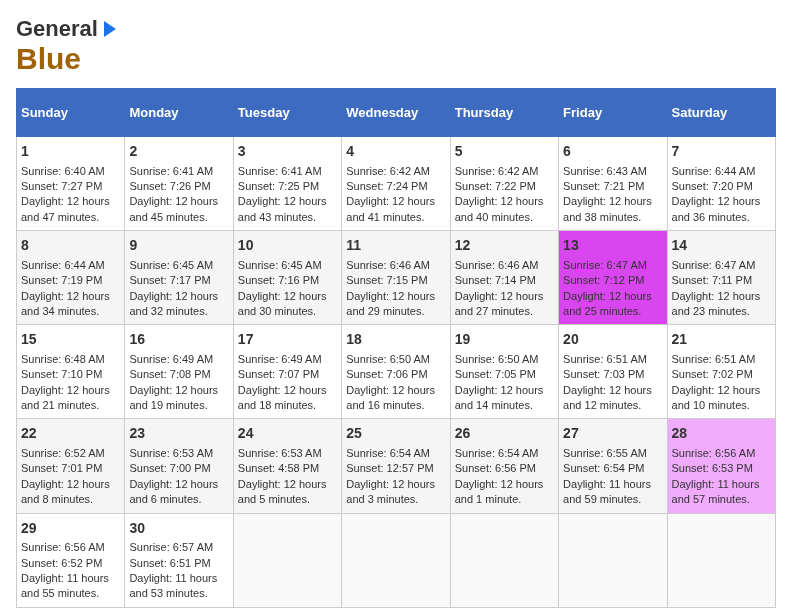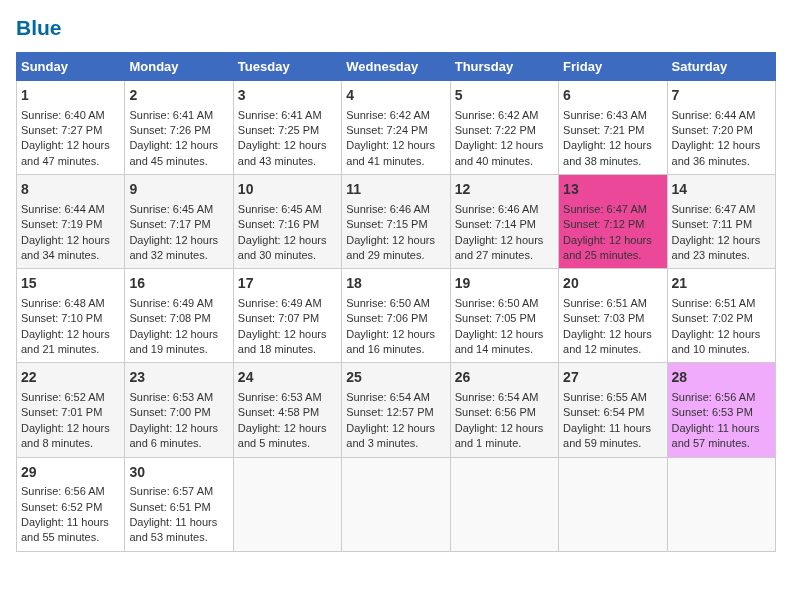--- a/index.html
+++ b/index.html
@@ -78,6 +78,12 @@
 
 <div class="header">
   <div class="logo">
+    <div class="logo-line">
+      <span style="font-size:22px;font-weight:bold;color:#333;">General</span>
+      <svg width="20" height="20" viewBox="0 0 20 20">
+        <polygon points="6,2 18,10 6,18" fill="#1a73e8"></polygon>
+      </svg>
+    </div>
     <div>
       <span style="font-size:21px;font-weight:bold;color:#0369a1;text-align:right;">Blue</span>
     </div>

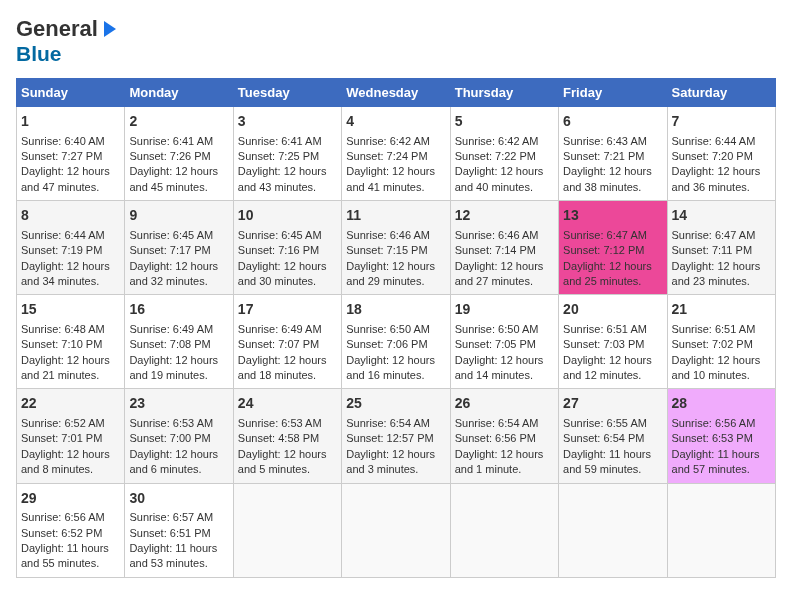--- a/index.html
+++ b/index.html
@@ -85,7 +85,7 @@
       </svg>
     </div>
     <div>
-      <span style="font-size:21px;font-weight:bold;color:#0369a1;text-align:right;">Blue</span>
+      <span style="font-size:30px;font-weight:bold;color:#a16207;text-align:right;">Blue</span>
     </div>
   </div>
   <div class="title-block">

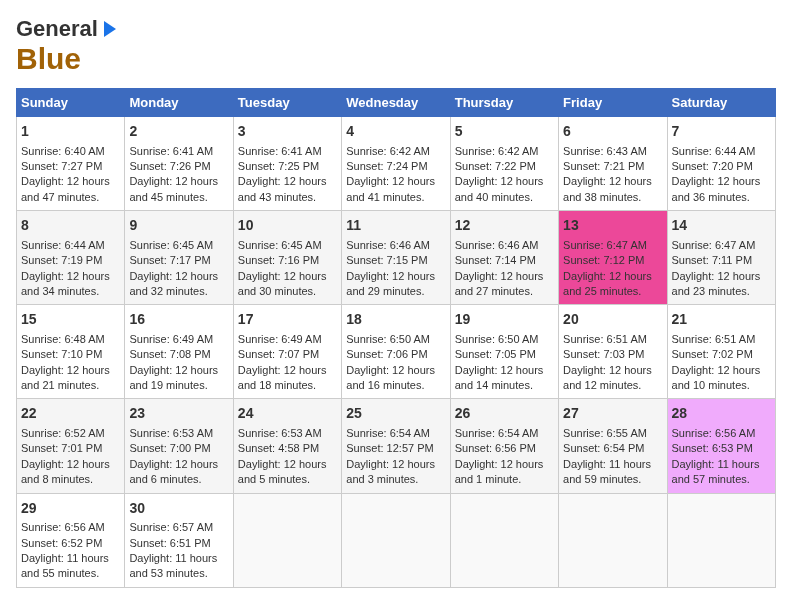--- a/index.html
+++ b/index.html
@@ -46,7 +46,7 @@
     .calendar thead th {
       background: #3d6bbf;
       color: #fff;
-      padding: 6px 4px;
+      padding: 16px 4px;
       text-align: left;
       font-size: 13px;
       font-weight: bold;

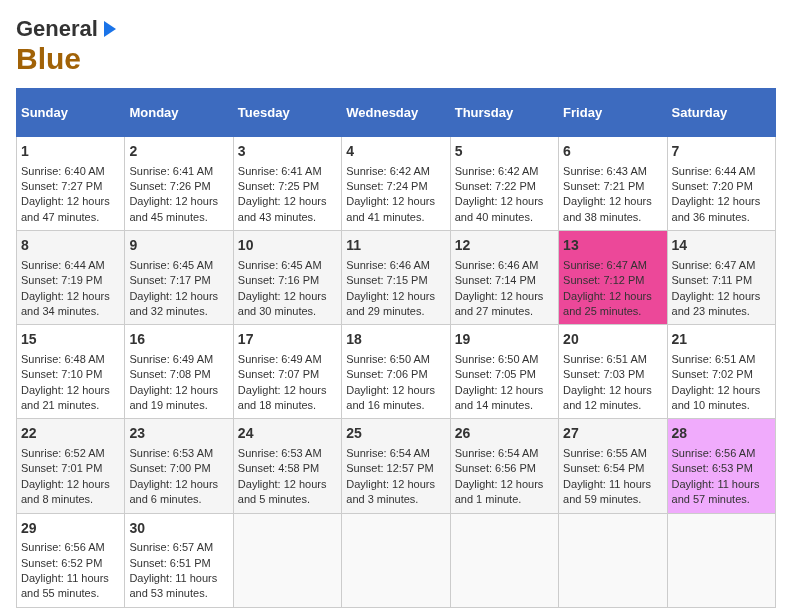--- a/index.html
+++ b/index.html
@@ -194,7 +194,7 @@
           <div>Daylight: 12 hours</div>
           <div>and 27 minutes.</div>
         </td>
-        <td style="background: #ec4899;">
+        <td style="background: #d946ef;">
           <span class="day-num">13</span>
           <div>Sunrise: 6:47 AM</div>
           <div>Sunset: 7:12 PM</div>

